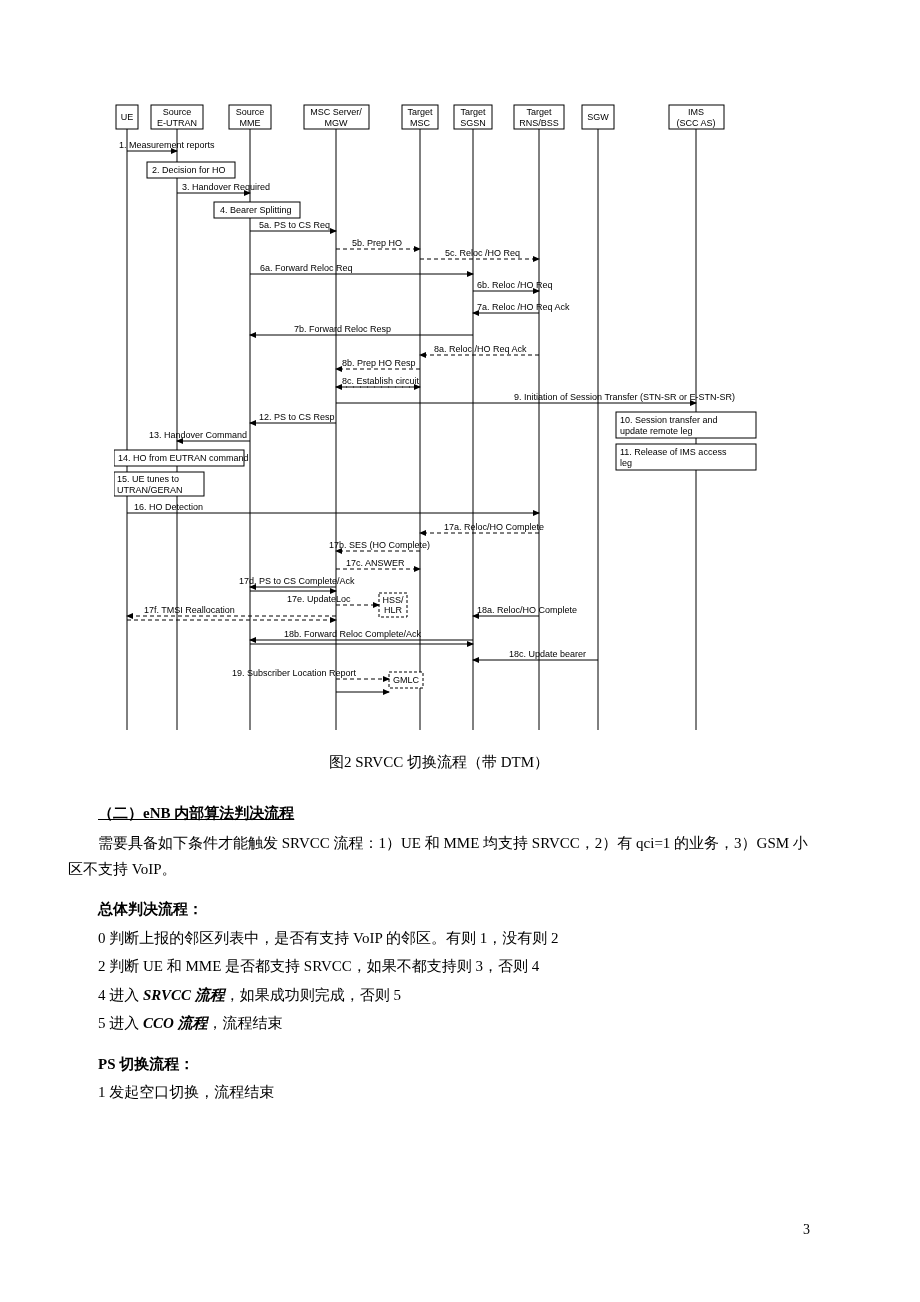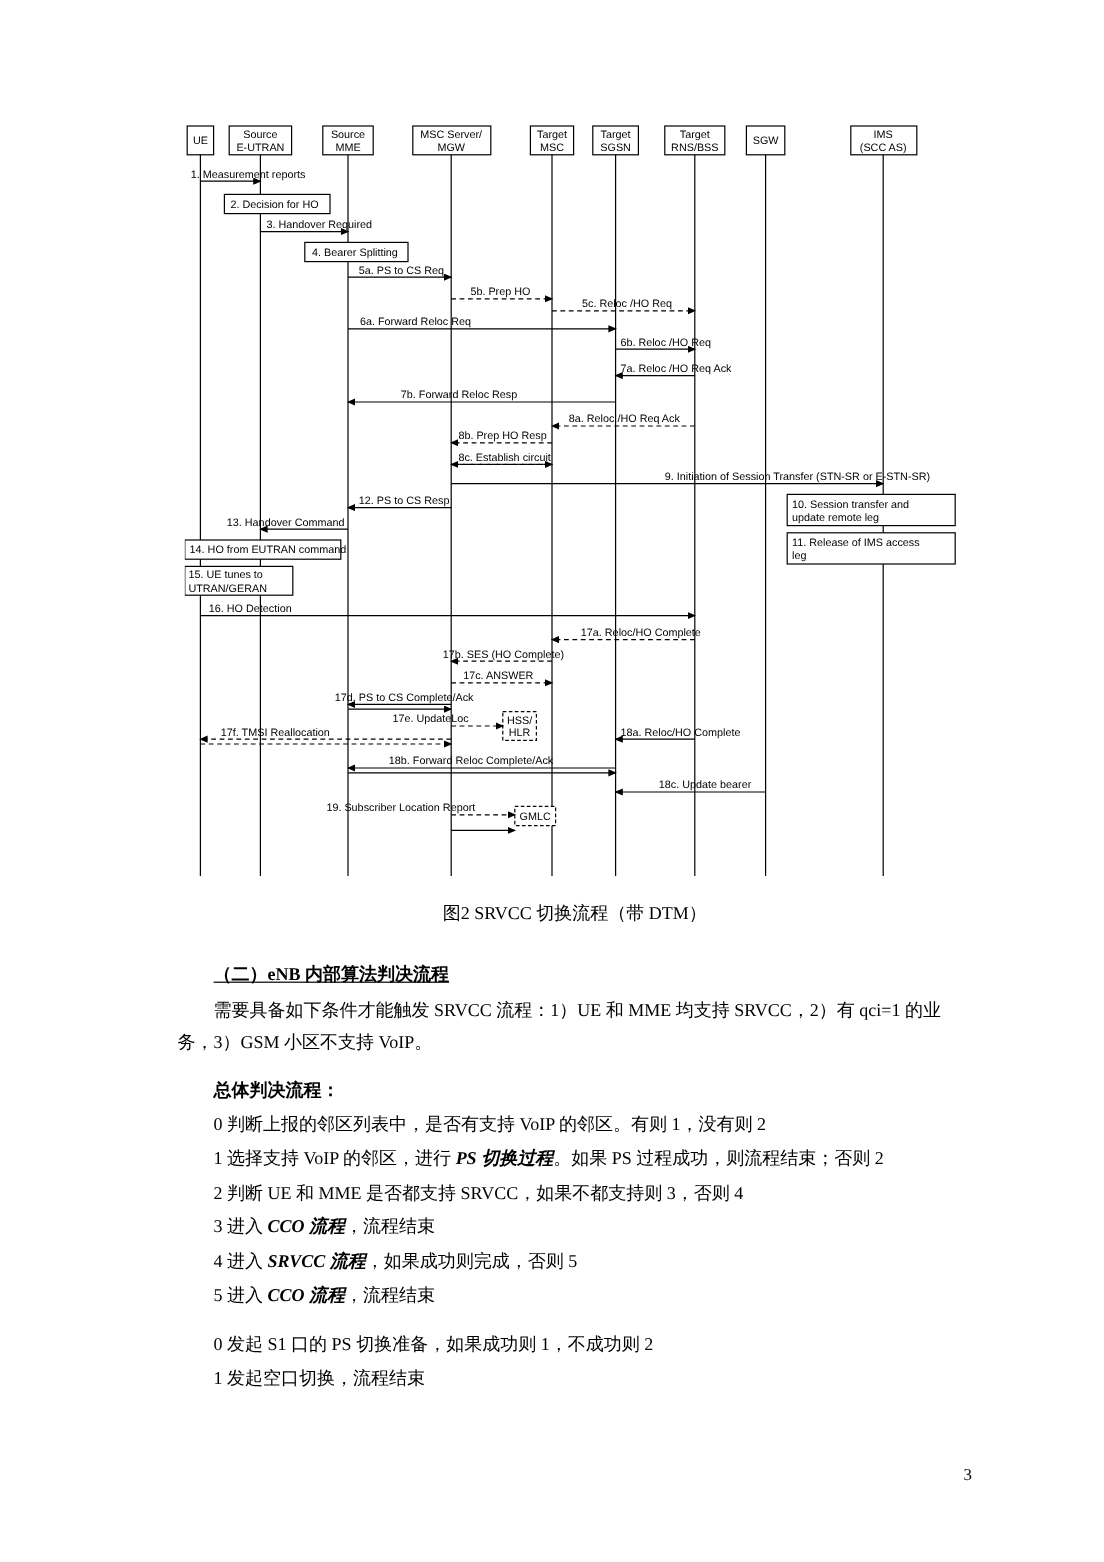--- a/index.html
+++ b/index.html
@@ -13,11 +13,10 @@
       width: 920px;
     }
     .page {
-      padding: 100px 110px 60px 112px;
+      padding: 100px 110px 60px 68px;
       position: relative;
       min-height: 1302px;
       box-sizing: border-box;
-      margin-left: 36px;
     }
     .diagram-container {
       margin: 0 auto 10px;

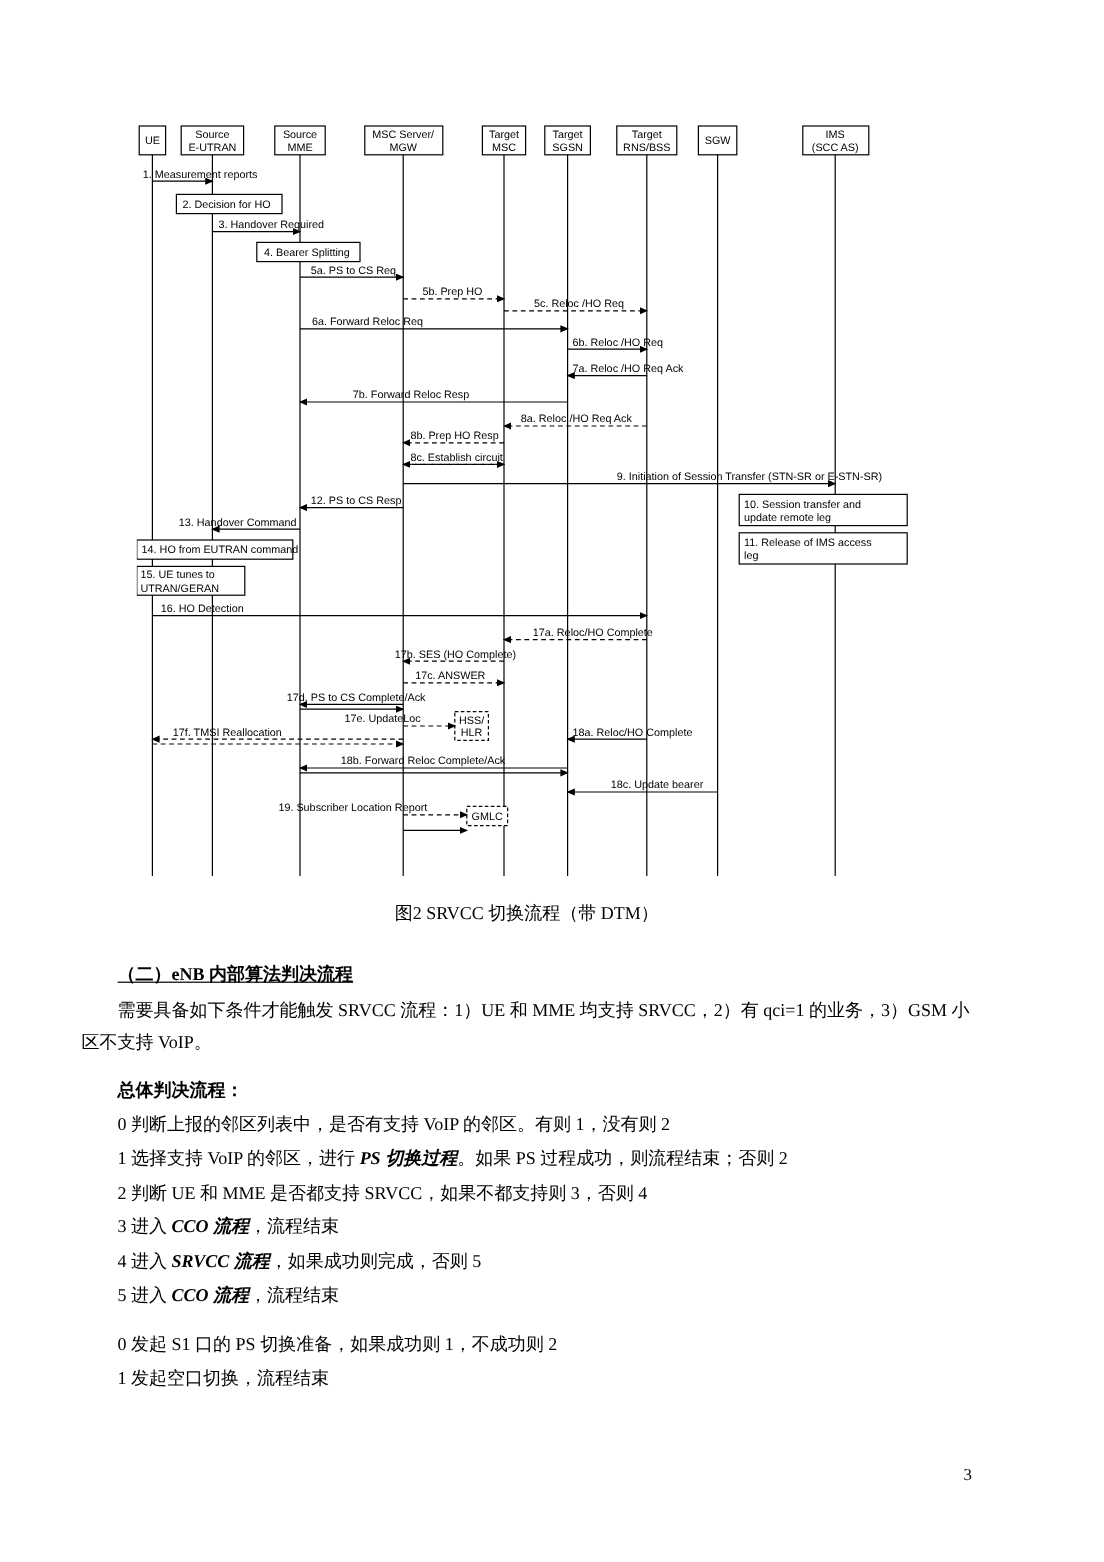--- a/index.html
+++ b/index.html
@@ -239,9 +239,6 @@
   <div class="para-block">
     <div class="bold list-item">总体判决流程：</div>
     <div class="list-item">0 判断上报的邻区列表中，是否有支持 VoIP 的邻区。有则 1，没有则 2</div>
-    <div class="list-item">
-      <span>1 选择支持 VoIP 的邻区，进行 </span><span class="bold-italic">PS 切换过程</span><span>。如果 PS 过程成功，则流程结束；否则 2</span>
-    </div>
     <div class="list-item">2 判断 UE 和 MME 是否都支持 SRVCC，如果不都支持则 3，否则 4</div>
     <div class="list-item">
       <span>3 进入 </span><span class="bold-italic">CCO 流程</span><span>，流程结束</span>

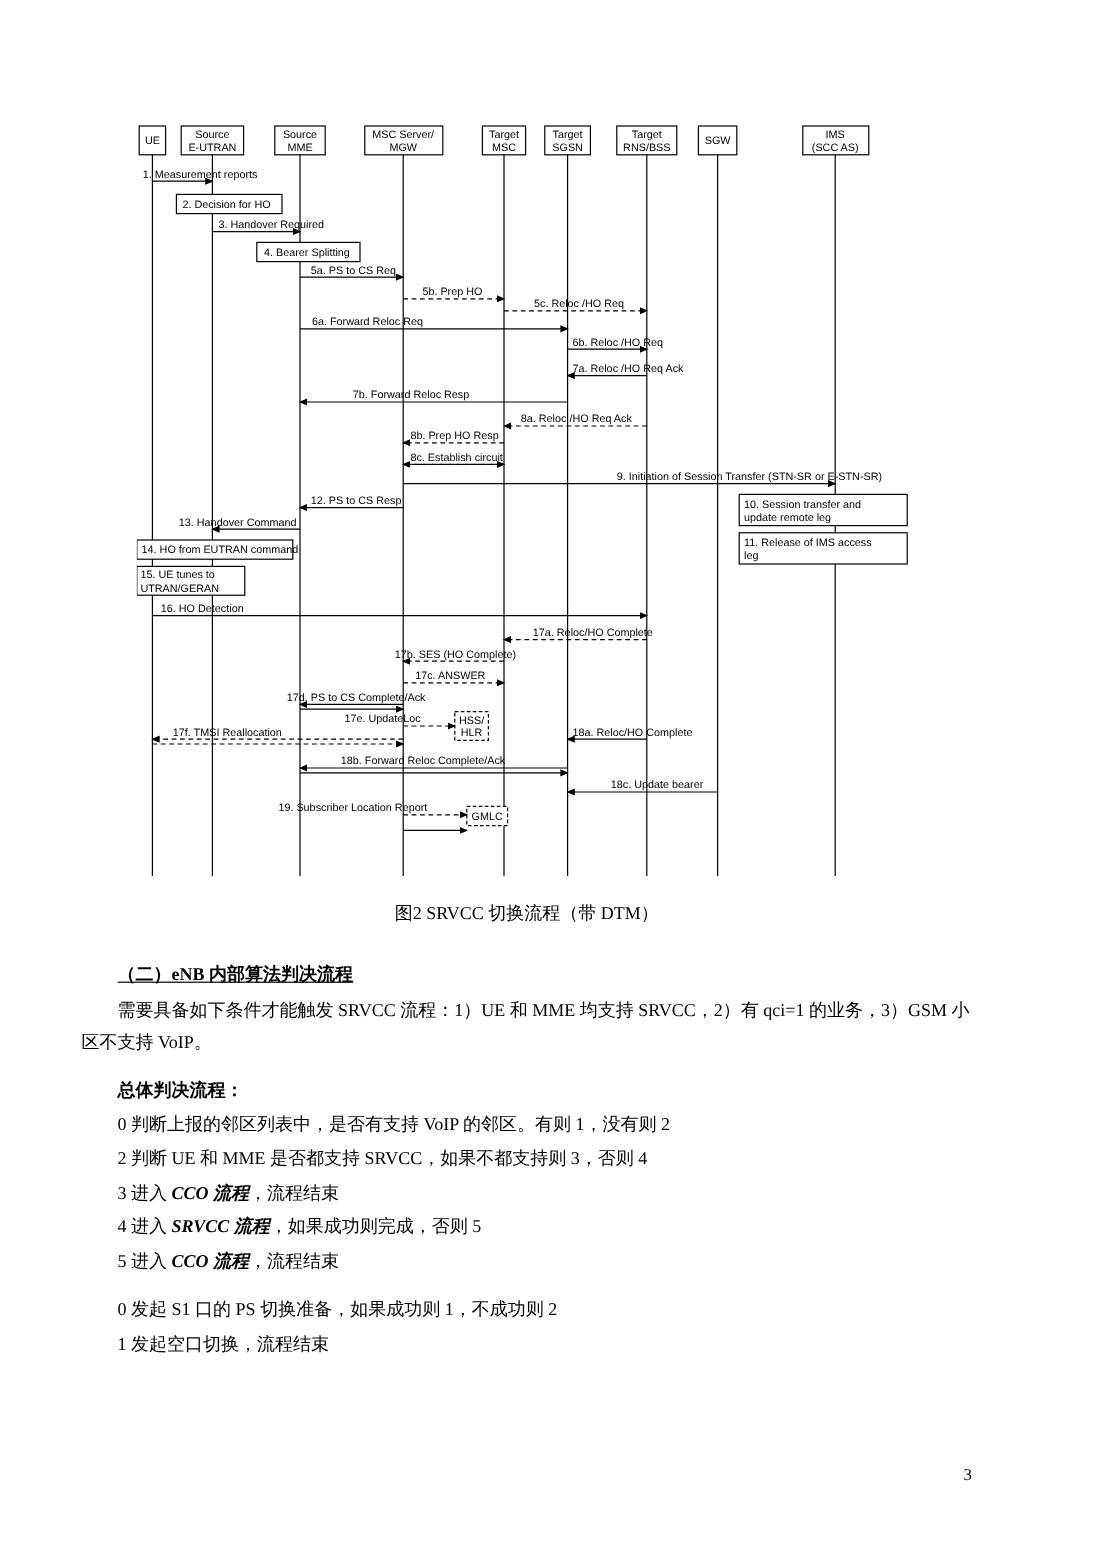--- a/index.html
+++ b/index.html
@@ -241,9 +241,6 @@
     <div class="list-item">0 判断上报的邻区列表中，是否有支持 VoIP 的邻区。有则 1，没有则 2</div>
     <div class="list-item">2 判断 UE 和 MME 是否都支持 SRVCC，如果不都支持则 3，否则 4</div>
     <div class="list-item">
-      <span>3 进入 </span><span class="bold-italic">CCO 流程</span><span>，流程结束</span>
-    </div>
-    <div class="list-item">
       <span>4 进入 </span><span class="bold-italic">SRVCC 流程</span><span>，如果成功则完成，否则 5</span>
     </div>
     <div class="list-item">

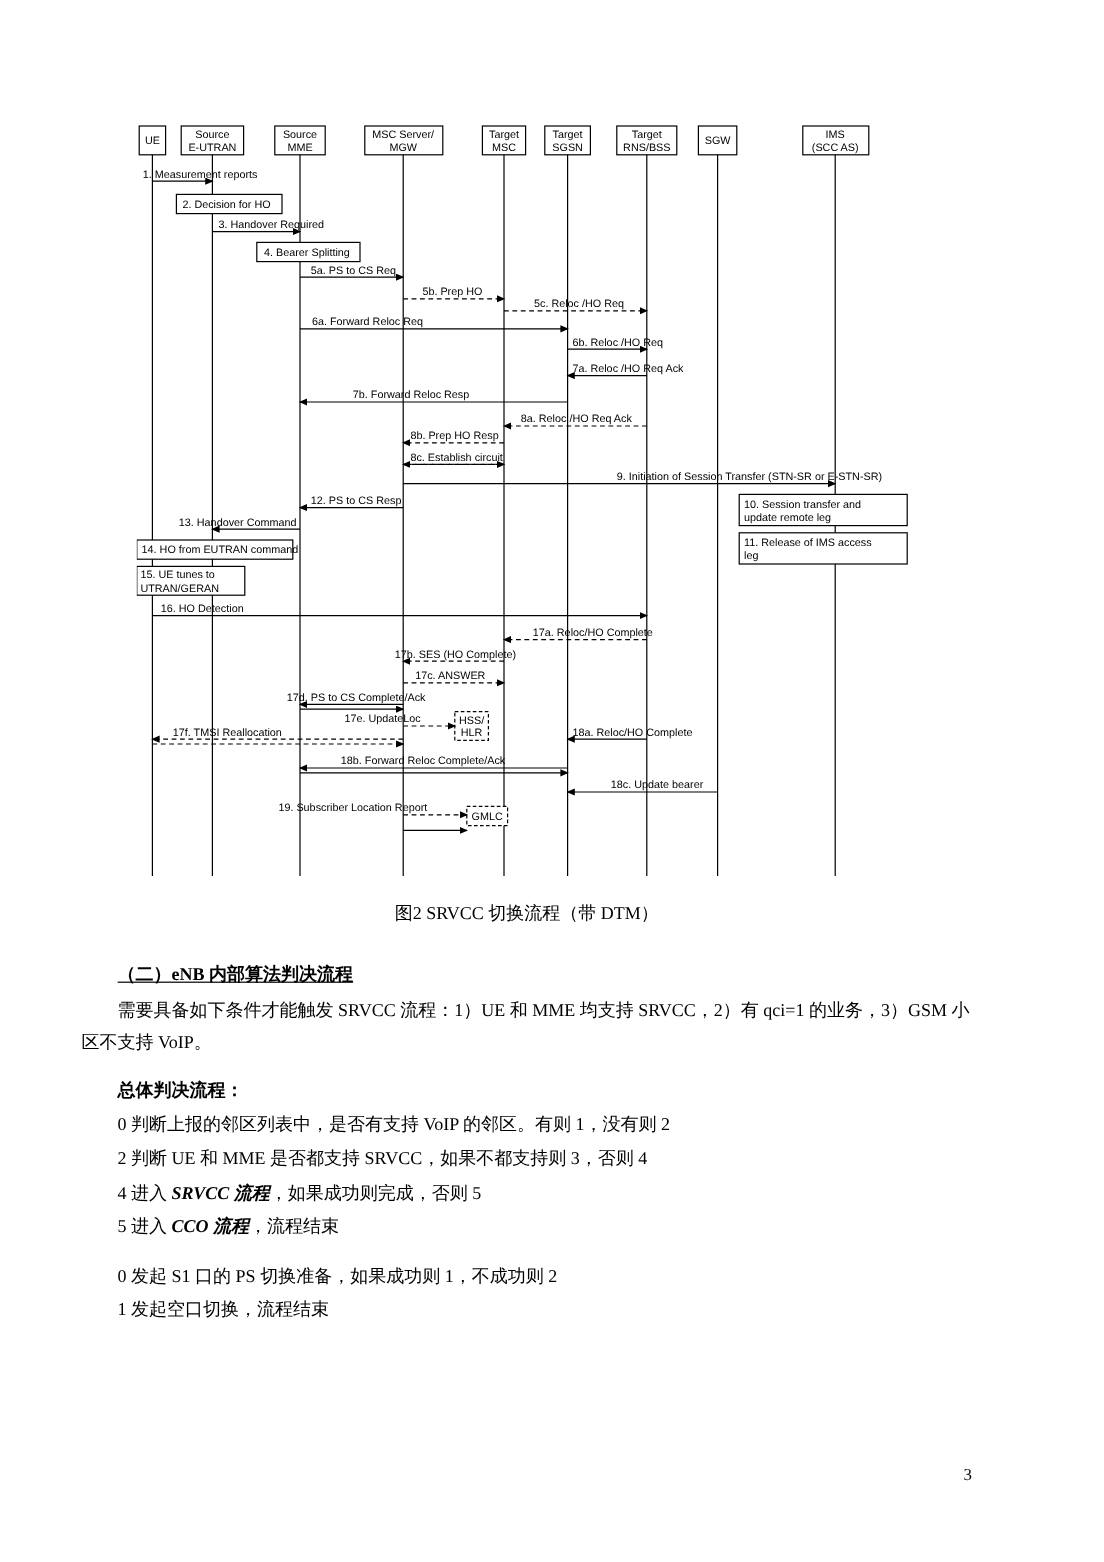--- a/index.html
+++ b/index.html
@@ -249,6 +249,7 @@
   </div>
 
   <div class="para-block">
+    <div class="bold list-item">PS 切换流程：</div>
     <div class="list-item">0 发起 S1 口的 PS 切换准备，如果成功则 1，不成功则 2</div>
     <div class="list-item">1 发起空口切换，流程结束</div>
   </div>

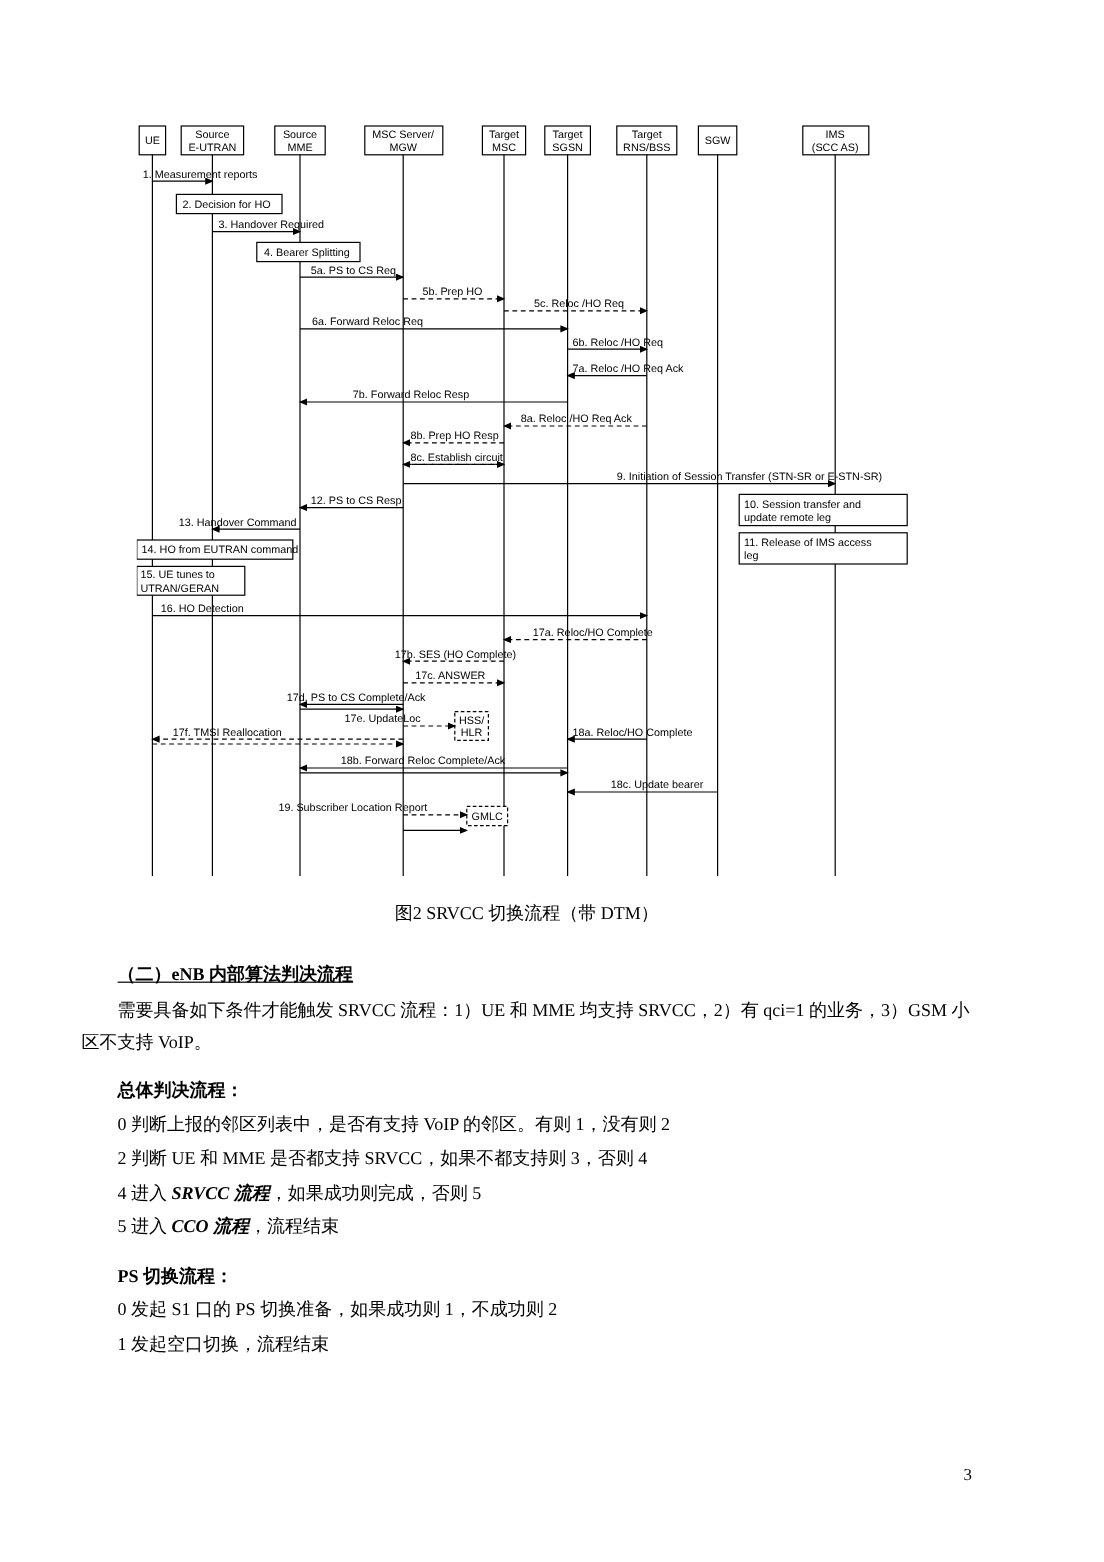--- a/index.html
+++ b/index.html
@@ -250,7 +250,6 @@
 
   <div class="para-block">
     <div class="bold list-item">PS 切换流程：</div>
-    <div class="list-item">0 发起 S1 口的 PS 切换准备，如果成功则 1，不成功则 2</div>
     <div class="list-item">1 发起空口切换，流程结束</div>
   </div>
 

